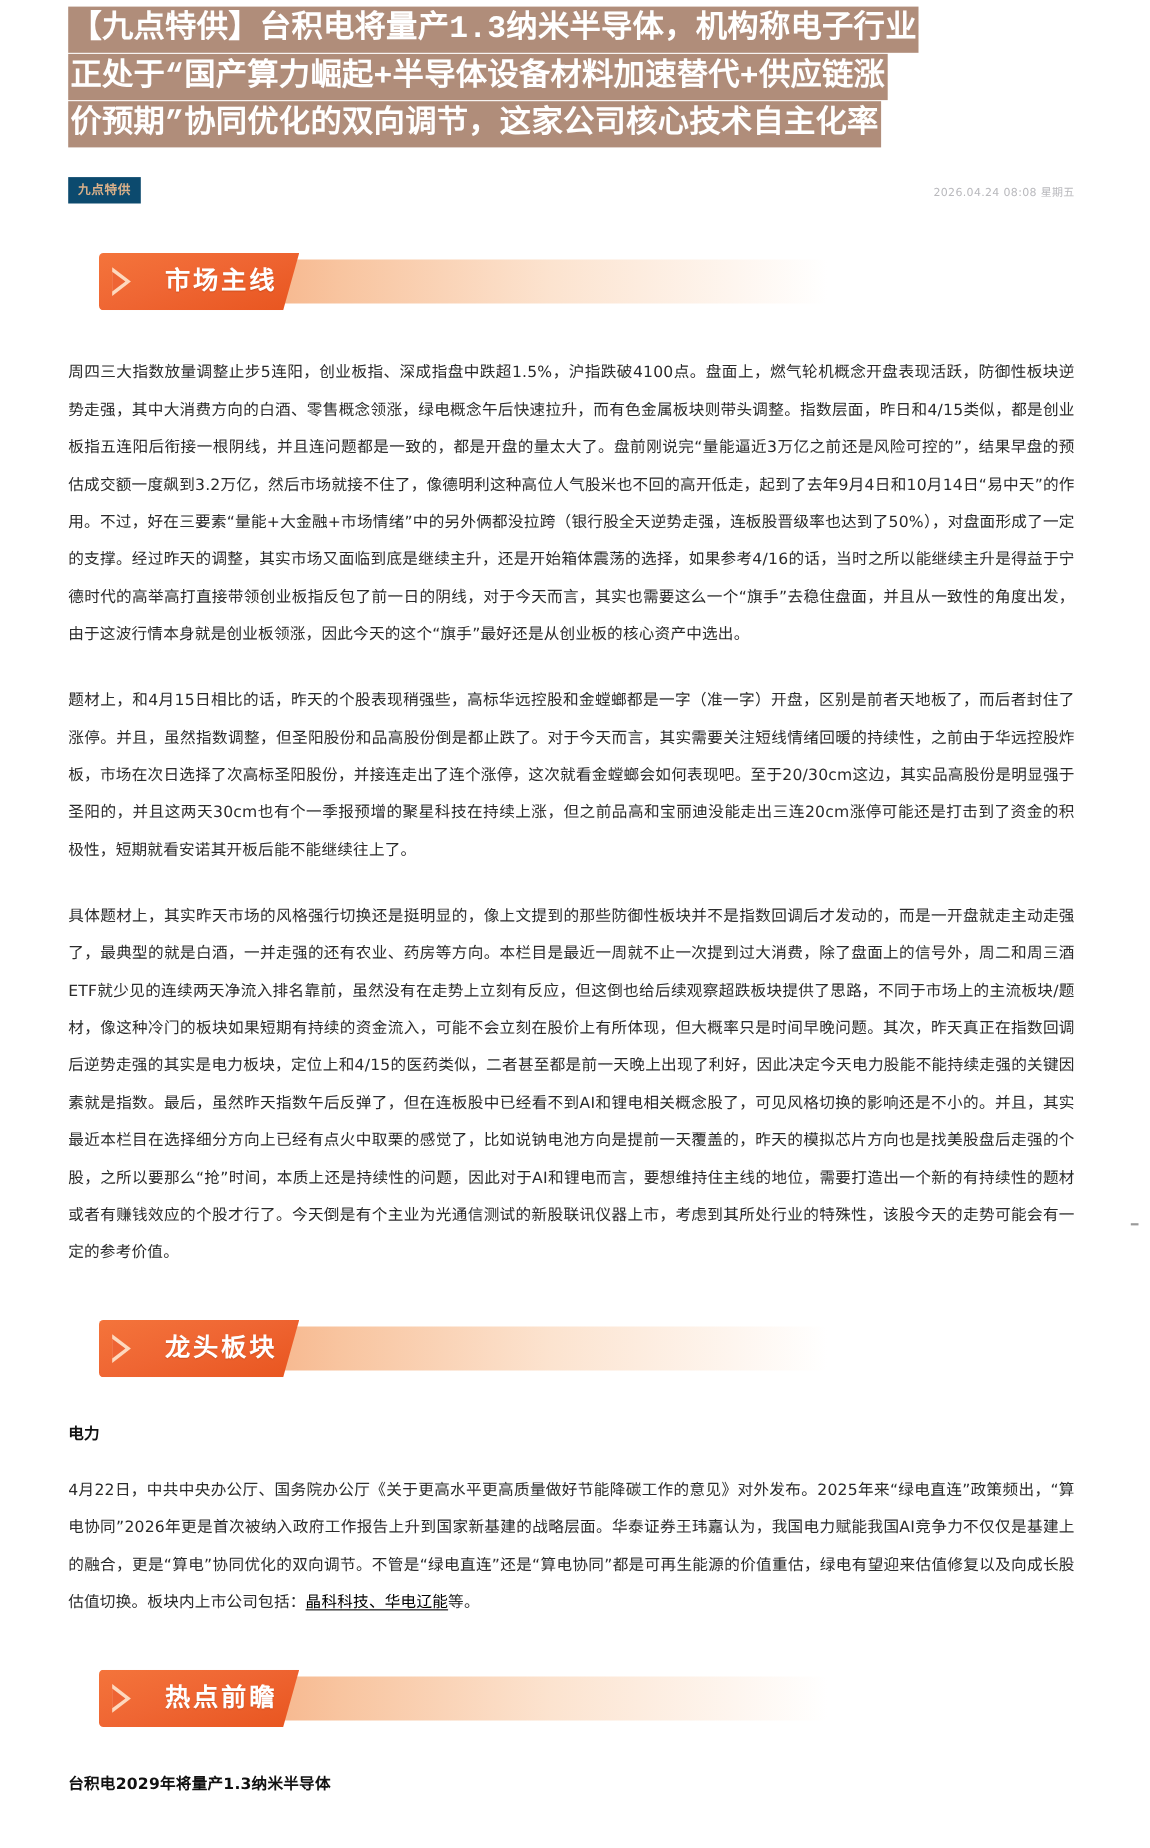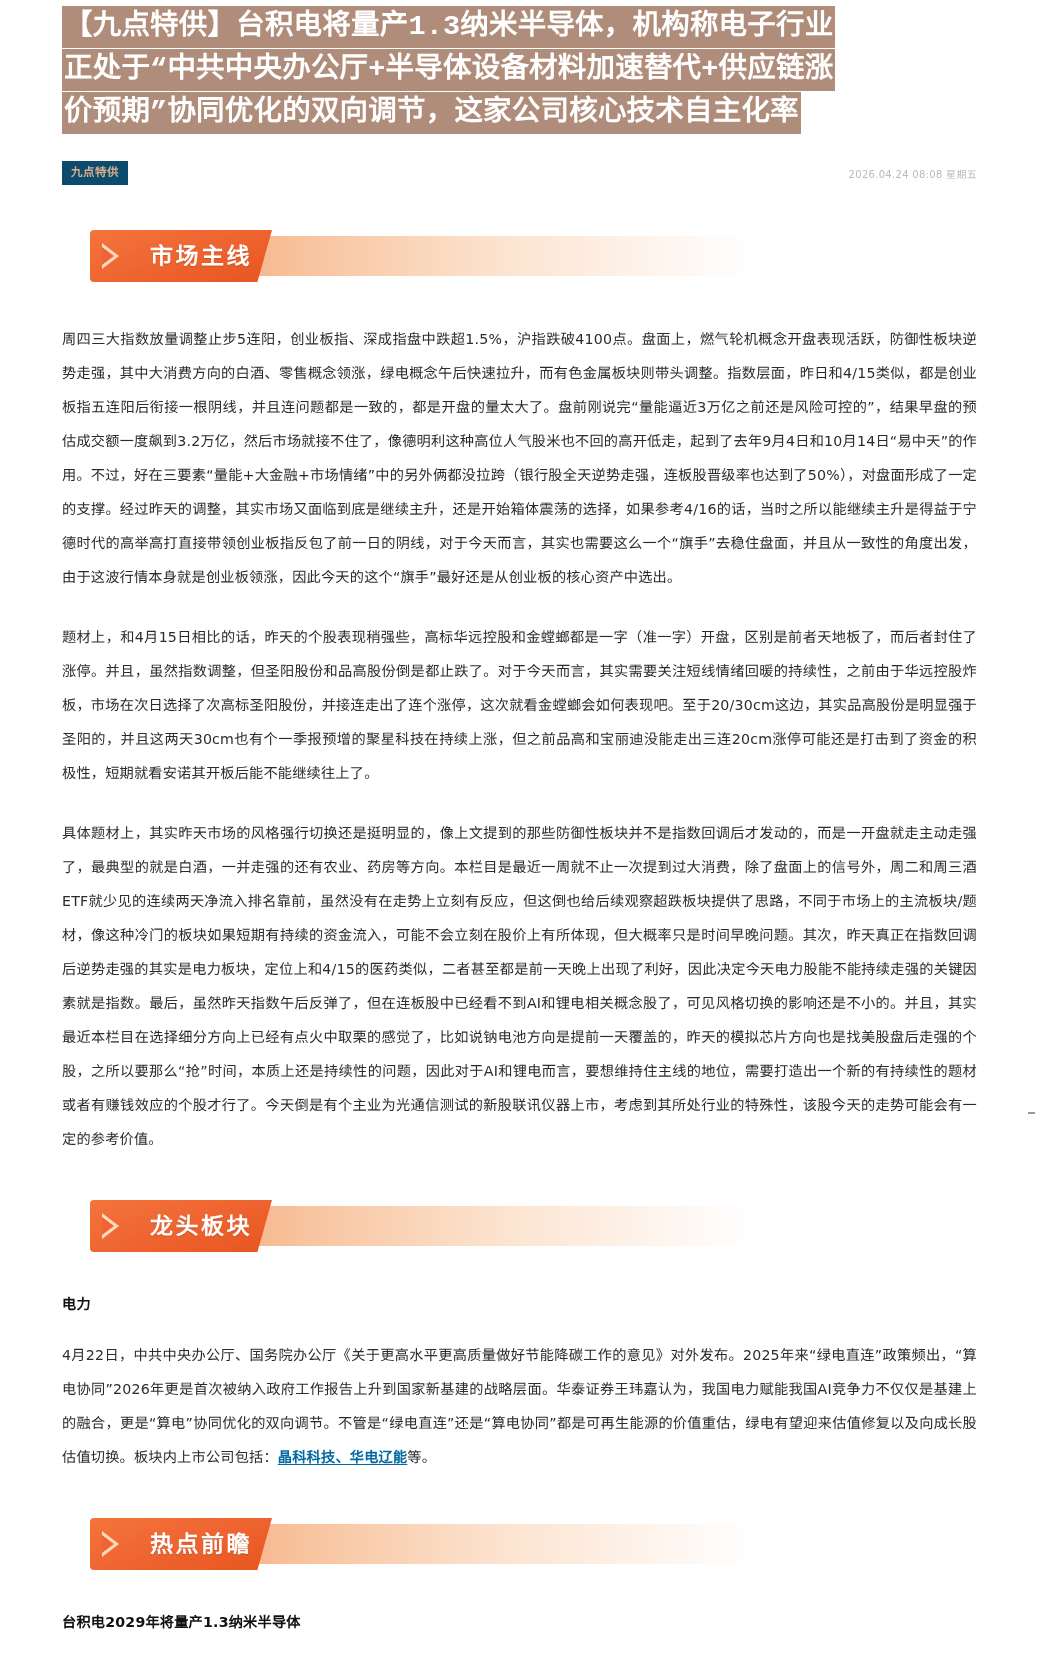--- a/index.html
+++ b/index.html
@@ -185,7 +185,7 @@
   <div class="title-wrap">
     <h1 class="article-title">
       <span class="ln">【九点特供】台积电将量产1.3纳米半导体，机构称电子行业</span>
-      <span class="ln">正处于“中共中央办公厅+半导体设备材料加速替代+供应链涨</span>
+      <span class="ln">正处于“国产算力崛起+半导体设备材料加速替代+供应链涨</span>
       <span class="ln">价预期”协同优化的双向调节，这家公司核心技术自主化率</span>
     </h1>
   </div>

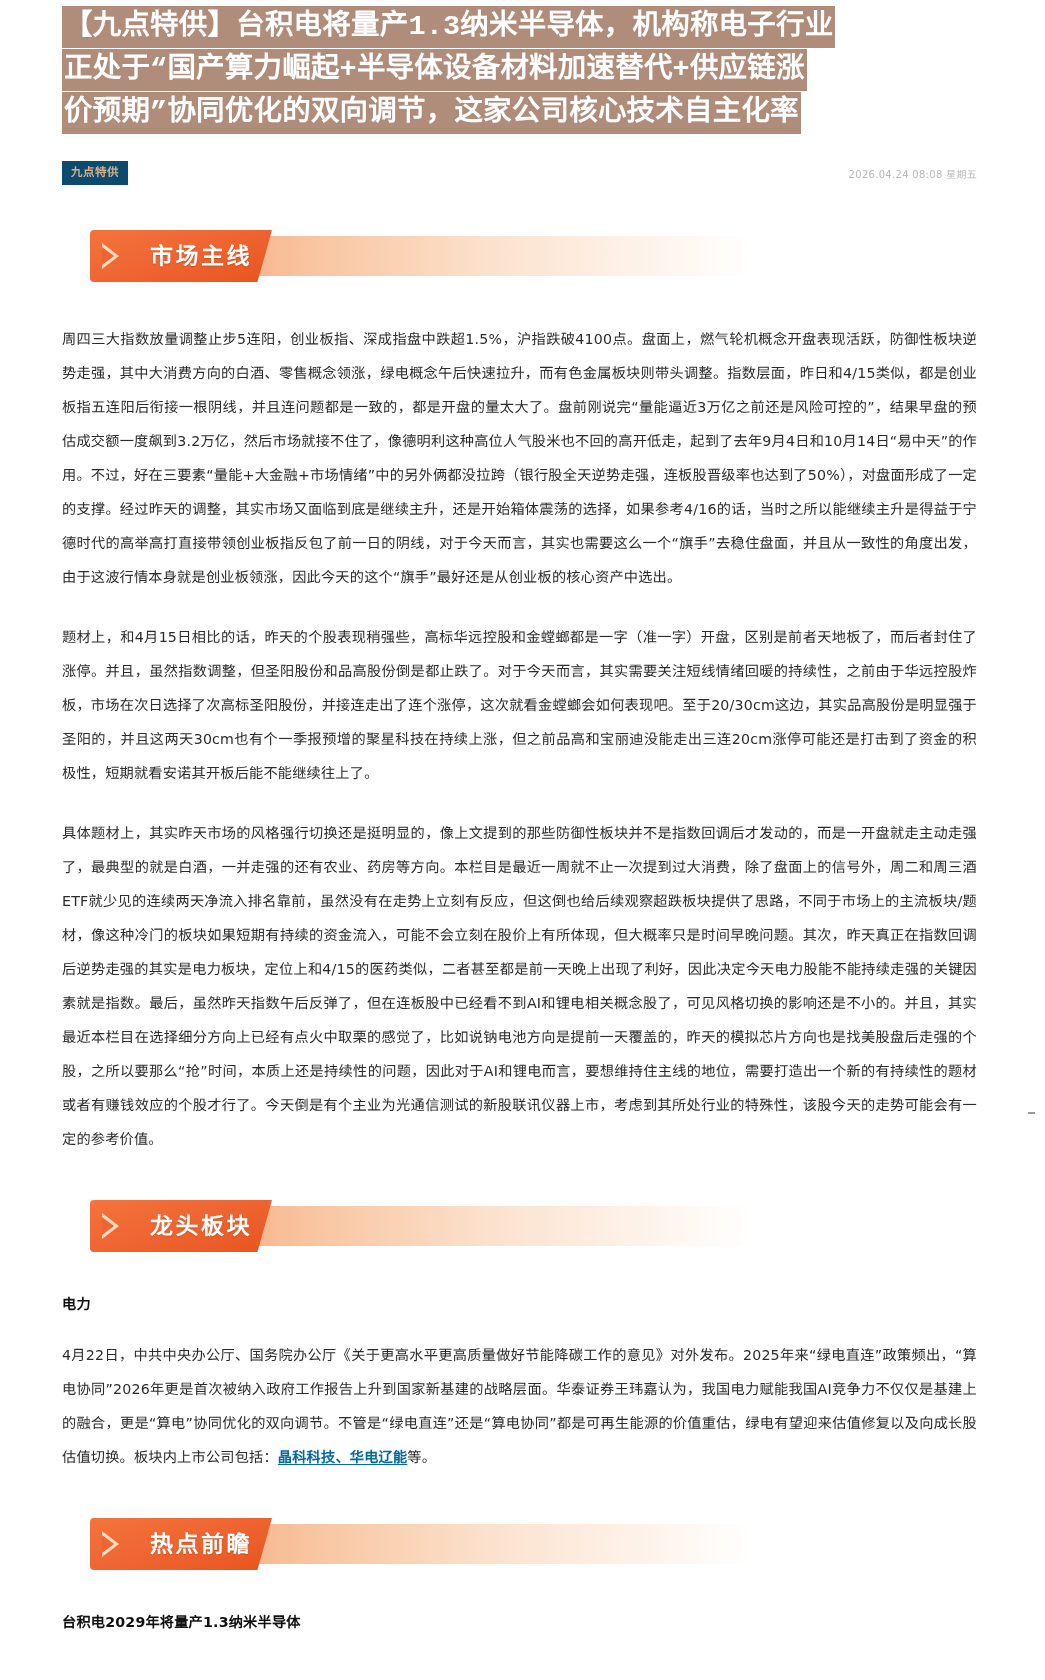--- a/index.html
+++ b/index.html
@@ -161,8 +161,8 @@
   .sp-sec { height: 44px; }
 
   .stock-link {
-    font-weight: 700;
-    color: #0369a1;
+    font-weight: 400;
+    color: #000000;
     text-decoration: underline;
     text-underline-offset: 2px;
   }

